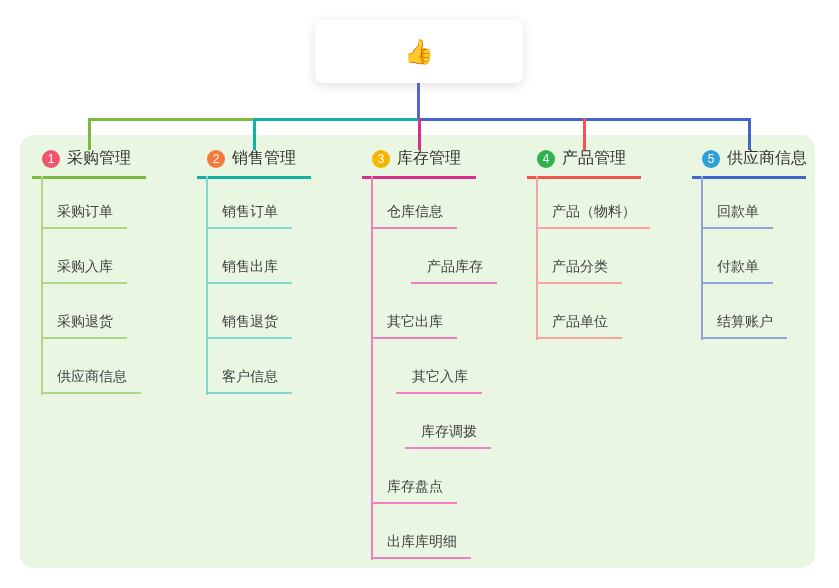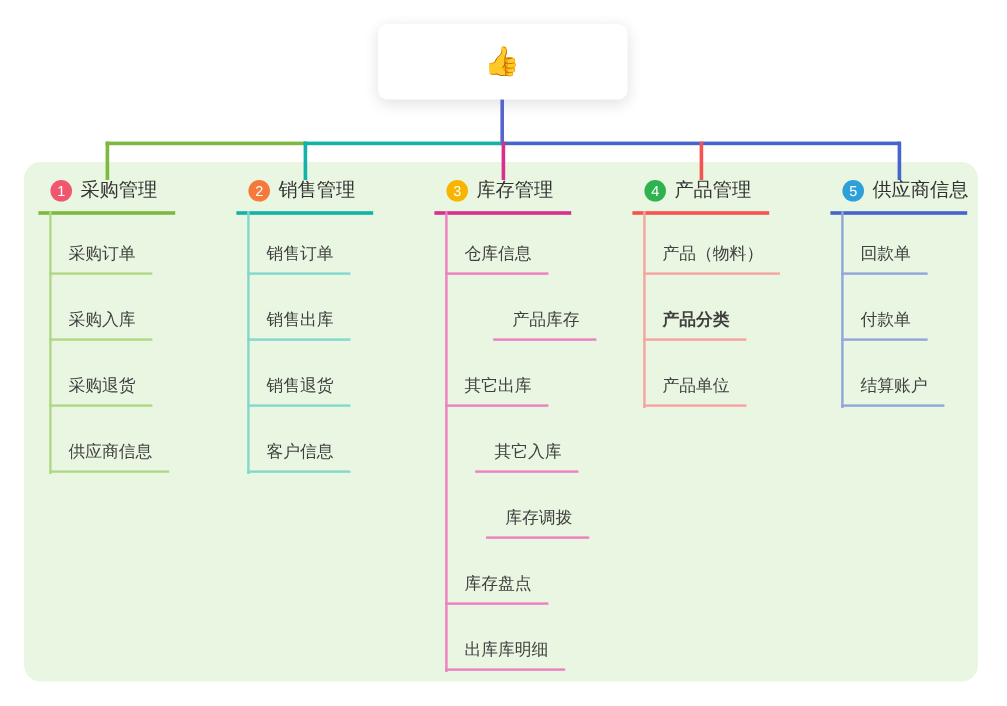--- a/index.html
+++ b/index.html
@@ -90,7 +90,7 @@
     </div>
     <div class="ln" style="left: 536px; top: 176px; width: 2px; height: 164px; background: rgb(249, 163, 160);"></div>
     <div class="child-node" style="left: 536px; top: 203px; border-bottom-color: rgb(249, 163, 160);">产品（物料）</div>
-    <div class="child-node" style="left: 536px; top: 258px; border-bottom-color: rgb(249, 163, 160); font-weight: bold;">产品分类</div>
+    <div class="child-node" style="left: 536px; top: 258px; border-bottom-color: rgb(249, 163, 160);">产品分类</div>
     <div class="child-node" style="left: 536px; top: 313px; border-bottom-color: rgb(249, 163, 160);">产品单位</div>
     <div class="ln" style="left: 747.5px; top: 118px; width: 3px; height: 32px; background: rgb(69, 101, 205);"></div>
     <div class="branch-title" style="left: 692px; top: 148px; border-bottom-color: rgb(69, 101, 205);">

